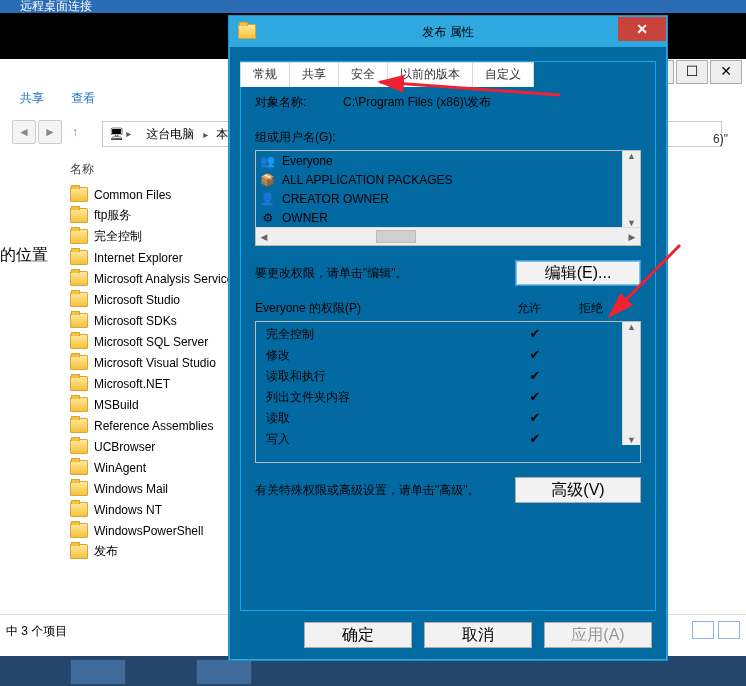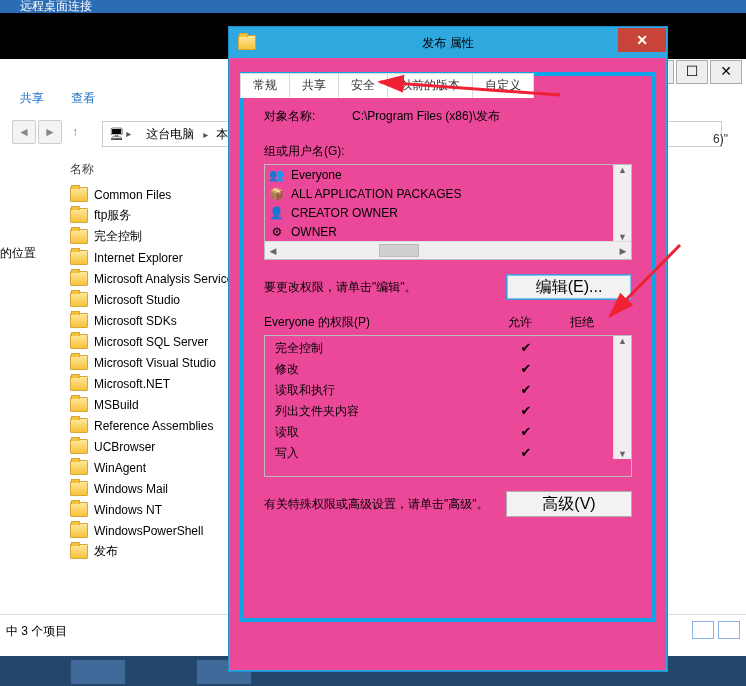--- a/index.html
+++ b/index.html
@@ -27,7 +27,7 @@
   .tb-item{position:absolute;top:3px;height:24px;background:#3f6a9a;border:1px solid #2a4b71}
 
   
-  .dlg{position:absolute;left:229px;top:27px;width:436px;height:642px;background:#ec4899;border:1px solid #2fa8e0;box-shadow:0 0 0 1px #1e90c8}
+  .dlg{position:absolute;left:229px;top:16px;width:436px;height:642px;background:#0369a1;border:1px solid #2fa8e0;box-shadow:0 0 0 1px #1e90c8}
   .dlg-title{height:30px;background:#2fa8e0;display:flex;align-items:center;justify-content:center;color:#000;position:relative}
   .dlg-title .ico{position:absolute;left:8px;top:7px}
   .dlg-close{position:absolute;right:0;top:0;width:48px;height:24px;background:#c8443a;color:#fff;display:flex;align-items:center;justify-content:center;font-size:14px;font-weight:bold}

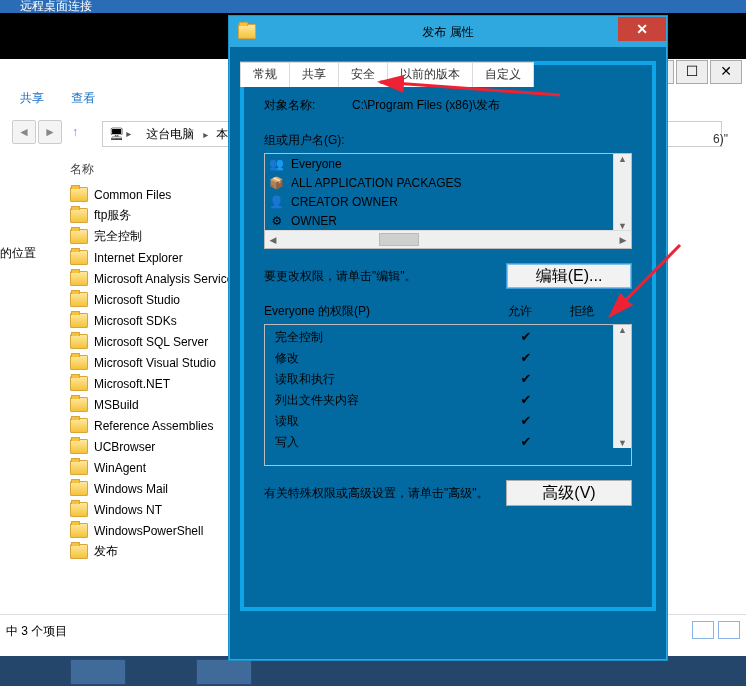--- a/index.html
+++ b/index.html
@@ -31,7 +31,7 @@
   .dlg-title{height:30px;background:#2fa8e0;display:flex;align-items:center;justify-content:center;color:#000;position:relative}
   .dlg-title .ico{position:absolute;left:8px;top:7px}
   .dlg-close{position:absolute;right:0;top:0;width:48px;height:24px;background:#c8443a;color:#fff;display:flex;align-items:center;justify-content:center;font-size:14px;font-weight:bold}
-  .dlg-body{position:absolute;left:10px;top:44px;right:10px;bottom:48px;border:4px solid #0ea5e9;padding:10px 20px;box-sizing:border-box}
+  .dlg-body{position:absolute;left:10px;top:44px;right:10px;bottom:48px;border:1px solid #0ea5e9;padding:10px 14px;box-sizing:border-box}
   .tabs{position:absolute;left:10px;top:44px;display:flex;z-index:2}
   .tab{border:1px solid #d9d9d9;border-bottom:none;background:#fff;padding:3px 12px;margin-right:-1px;font-size:12px;position:relative;top:1px;color:#333;cursor:pointer}
   .tab.active{background:#fff;border-bottom:1px solid #fff;z-index:3}

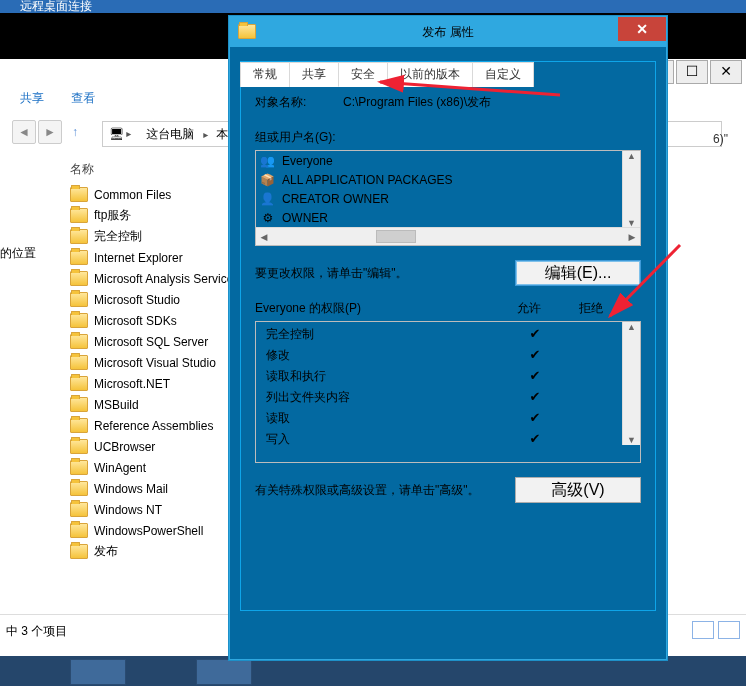--- a/index.html
+++ b/index.html
@@ -20,7 +20,7 @@
   .file-row{display:flex;align-items:center;height:21px}
   .folder-ico{width:16px;height:13px;background:linear-gradient(#ffe79c,#f5c33b);border:1px solid #d9a43a;border-radius:1px;margin-right:6px;position:relative}
   .folder-ico::before{content:"";position:absolute;top:-3px;left:0;width:7px;height:3px;background:#f5c33b;border:1px solid #d9a43a;border-bottom:none;border-radius:1px 1px 0 0}
-  .left-label{position:absolute;left:0;top:245px;font-size:12px}
+  .left-label{position:absolute;left:0;top:245px;font-size:16px}
   .status-bar{position:absolute;left:0;bottom:38px;width:746px;border-top:1px solid #ddd;padding:6px 6px;display:flex;justify-content:space-between;align-items:center;box-sizing:border-box;background:#fff}
   .status-icons span{width:20px;height:16px;border:1px solid #8cb3e6;display:inline-block;margin-left:4px}
   .taskbar{position:absolute;left:0;bottom:0;width:746px;height:30px;background:#25466b}

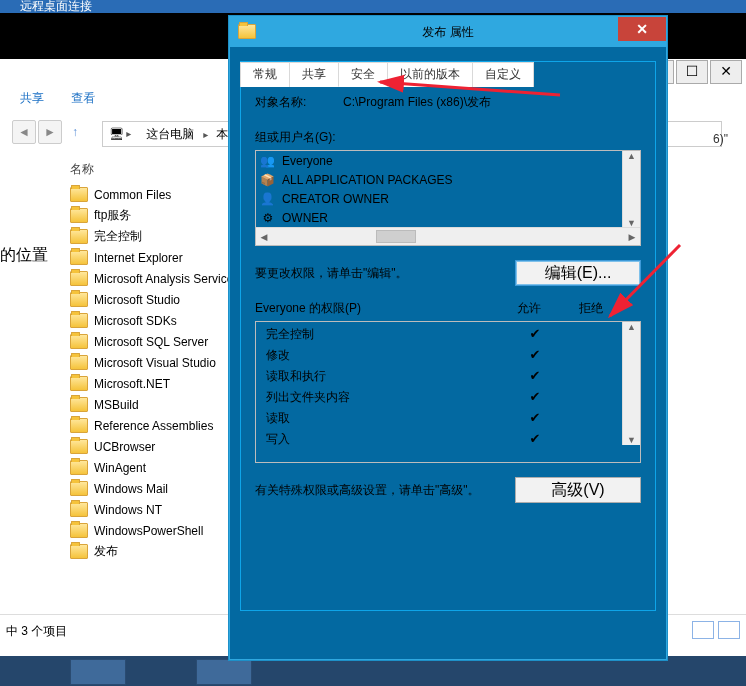--- a/index.html
+++ b/index.html
@@ -297,6 +297,11 @@
     </div>
   </div>
 
+  <div class="dlg-foot">
+    <span class="btn" style="width:78px">确定</span>
+    <span class="btn" style="width:78px">取消</span>
+    <span class="btn disabled" style="width:78px">应用(A)</span>
+  </div>
 </div>
 
 <svg class="arrow-svg" style="left:0;top:0" width="746" height="686">

